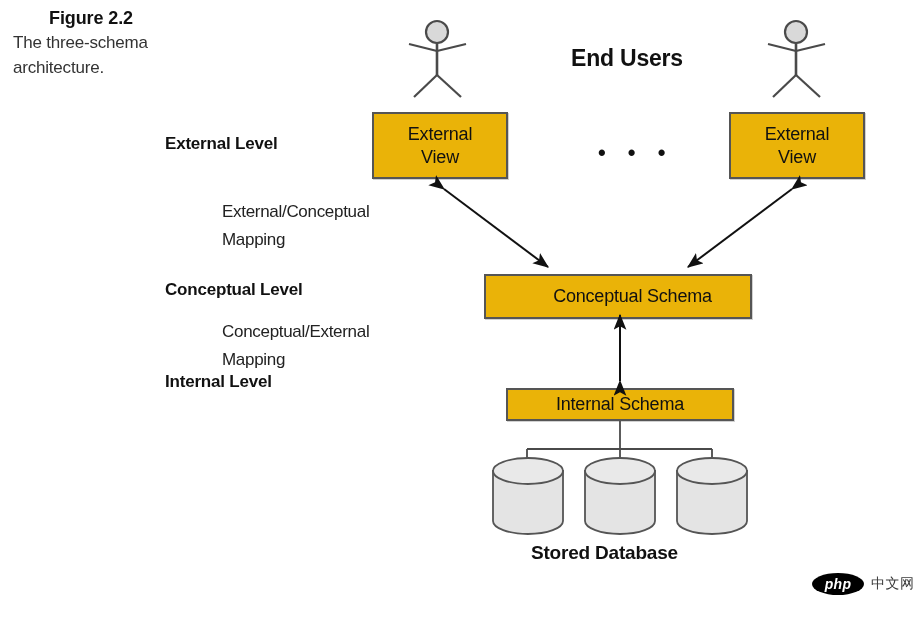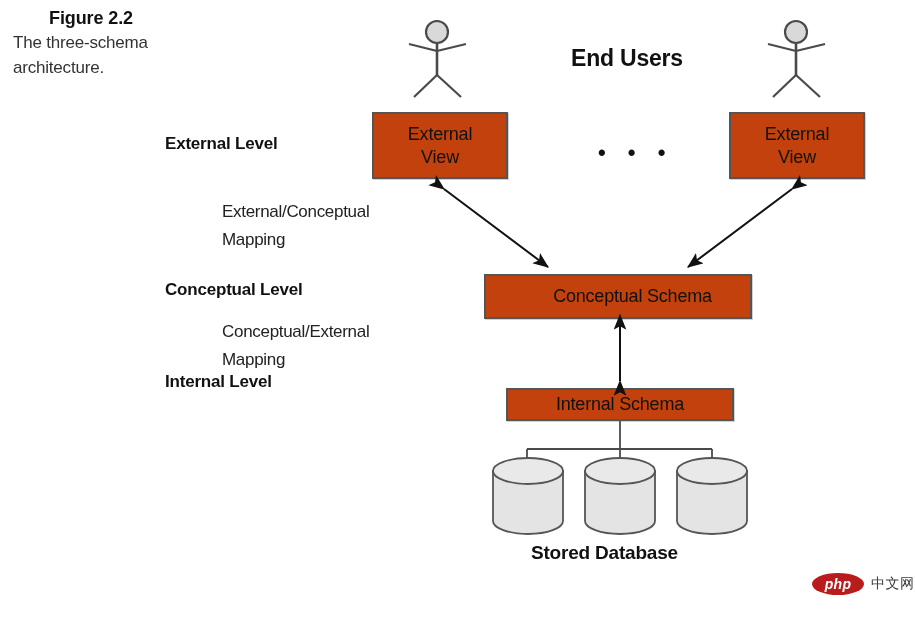--- a/index.html
+++ b/index.html
@@ -84,7 +84,7 @@
 
   
   .box {
-    background: #c2410c;
+    background: #eab308;
     border: 2px solid #555555;
     box-sizing: border-box;
     display: flex;

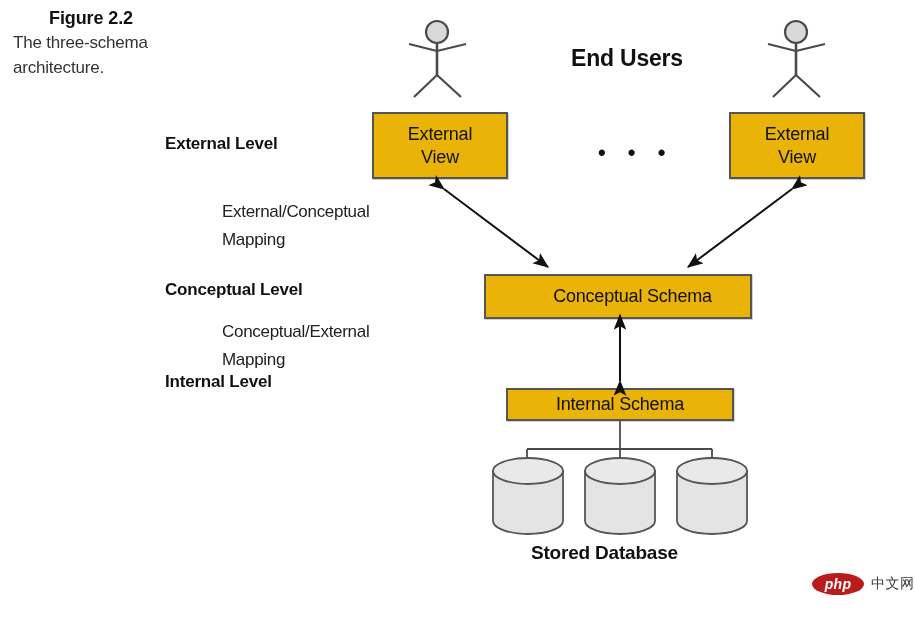--- a/index.html
+++ b/index.html
@@ -136,7 +136,7 @@
   #watermark-php {
     width: 52px; height: 22px;
     border-radius: 50%;
-    background: #b91c1c;
+    background: #000000;
     color: #ffffff;
     font-size: 14px;
     font-weight: bold;

